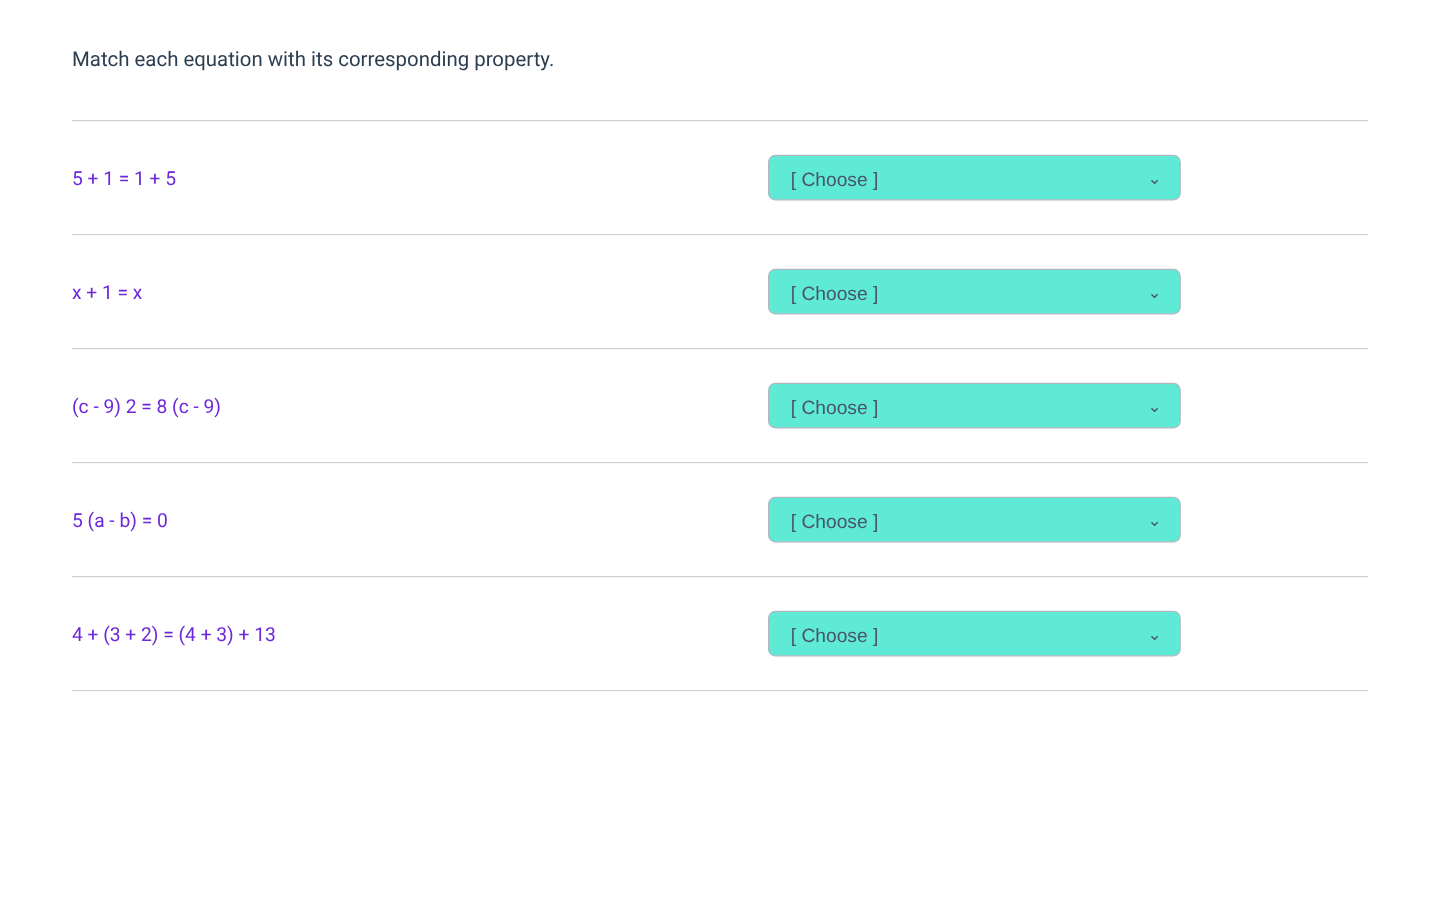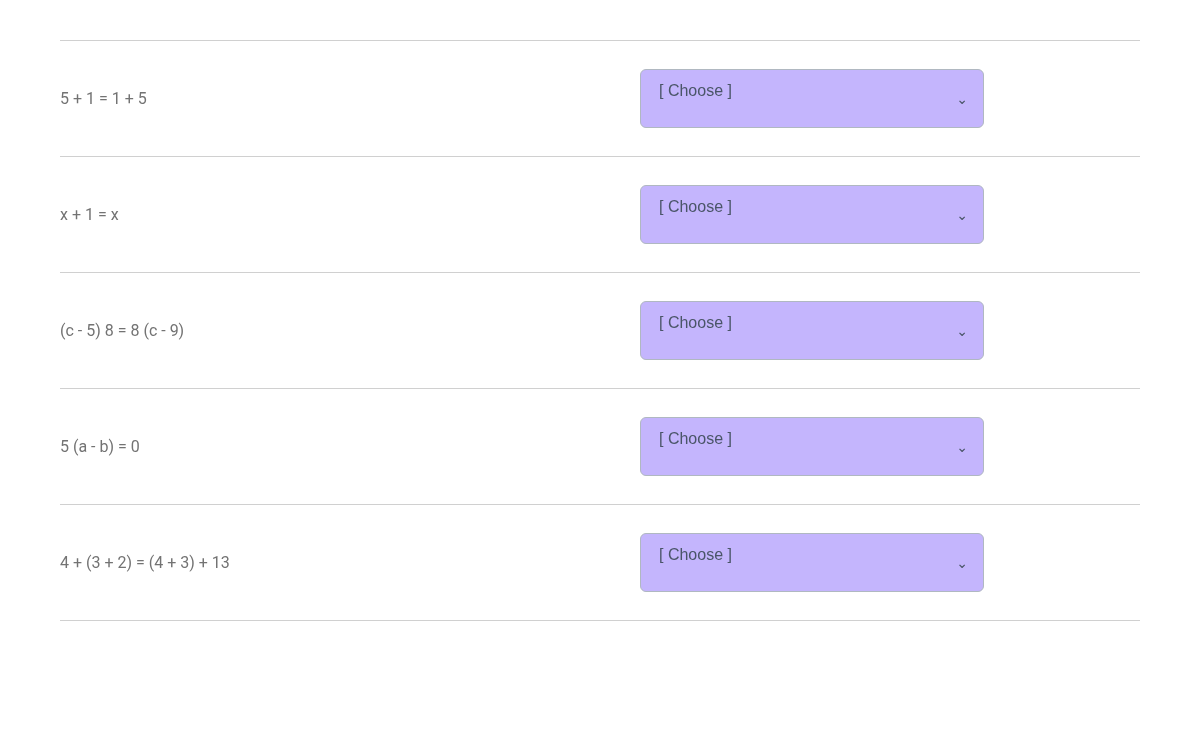--- a/index.html
+++ b/index.html
@@ -92,6 +92,7 @@
 <body>
 
 <div class="page-container">
+  <p class="instructions">Match each equation with its corresponding property.</p>
 
   <div class="equation-table">
 

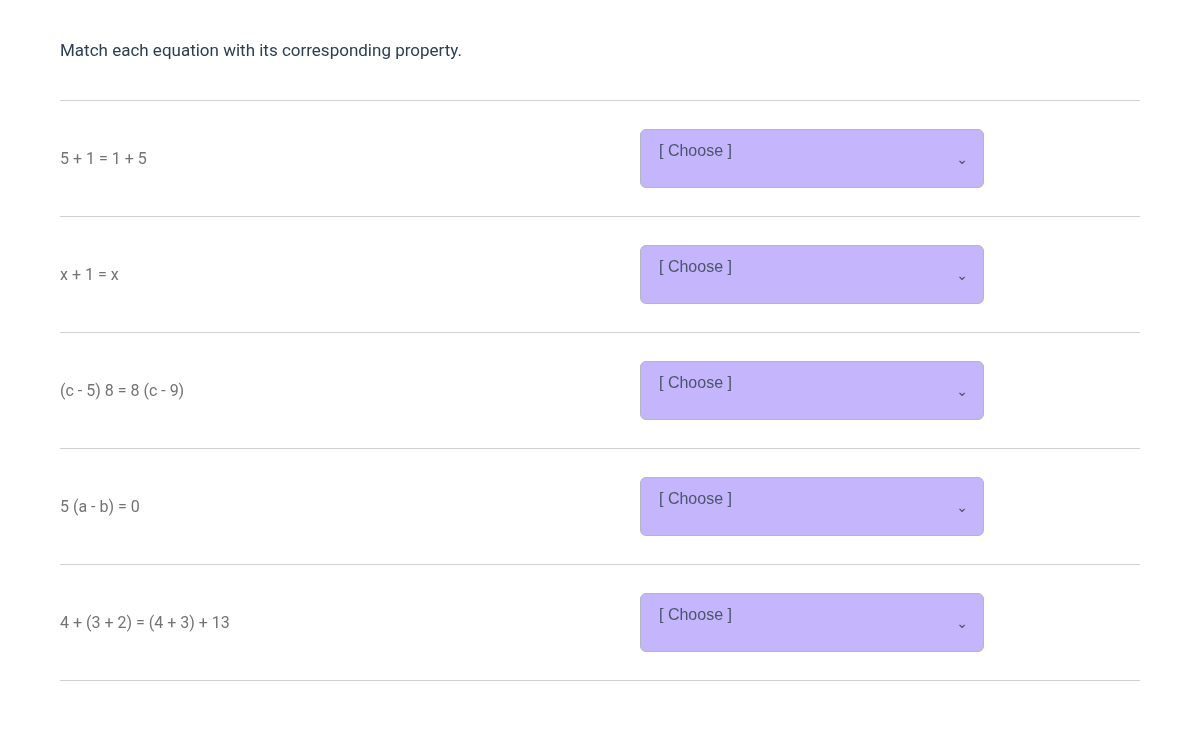--- a/index.html
+++ b/index.html
@@ -48,7 +48,7 @@
     .equation-cell {
       flex: 1;
       font-size: 16px;
-      color: #737373;
+      color: #6d28d9;
       min-width: 280px;
     }
 

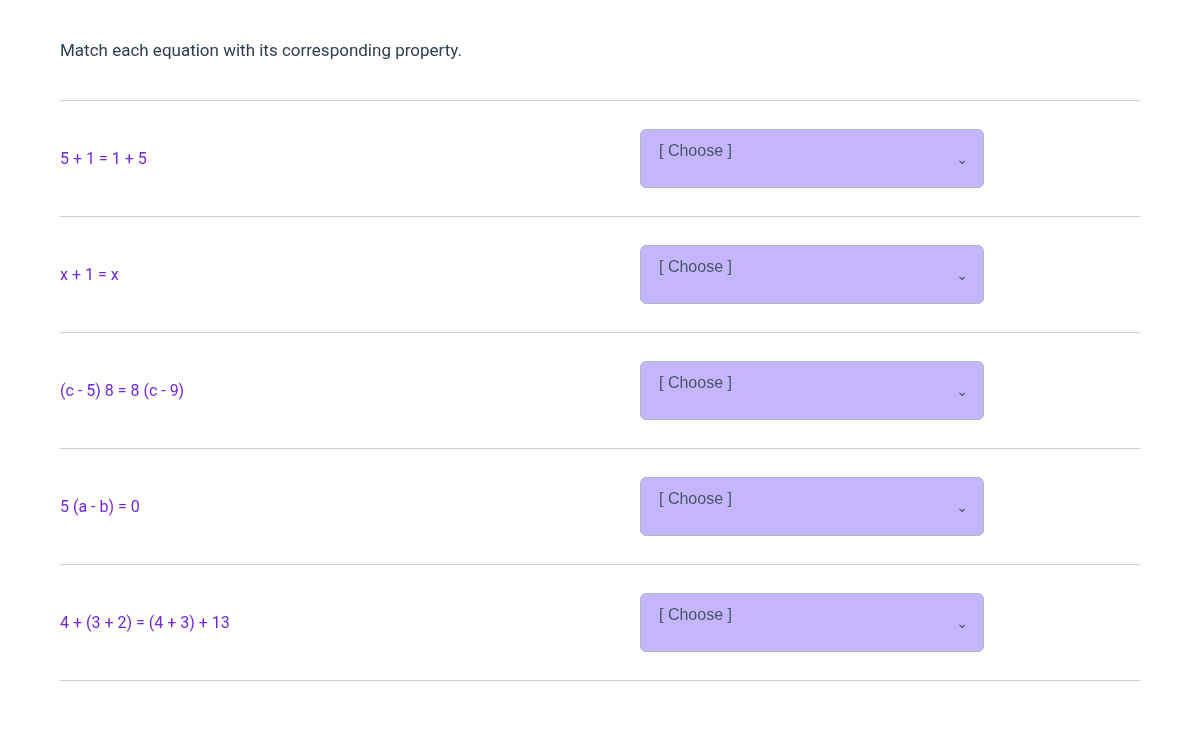--- a/index.html
+++ b/index.html
@@ -69,10 +69,10 @@
     .dropdown-select {
       appearance: none;
       -webkit-appearance: none;
-      background: #c4b5fd;
+      background: #5eead4;
       border: 1.5px solid #b0b8c1;
       border-radius: 6px;
-      padding: 12px 50px 28px 18px;
+      padding: 12px 50px 7px 18px;
       font-size: 16px;
       color: #4a5568;
       cursor: pointer;

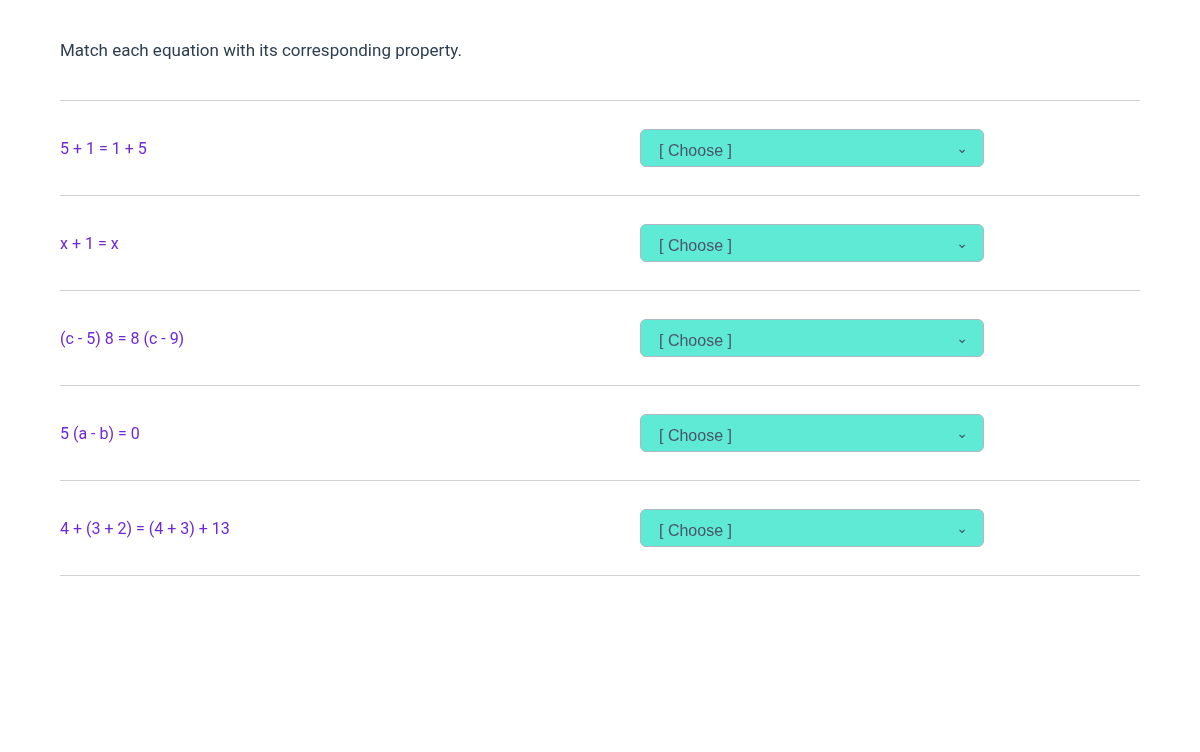--- a/index.html
+++ b/index.html
@@ -115,7 +115,7 @@
         </div>
       </div>
       <div class="equation-row">
-        <div class="equation-cell">(c - 5) 8 = 8 (c - 9)</div>
+        <div class="equation-cell">(c - 9) 2 = 8 (c - 9)</div>
         <div class="dropdown-cell">
           <div class="dropdown-wrapper">
             <select class="dropdown-select"><option value="[ Choose ]">[ Choose ]</option><option value="Commutative Property of Addition">Commutative Property of Addition</option><option value="Associative Property of Addition">Associative Property of Addition</option><option value="Identity Property of Addition">Identity Property of Addition</option><option value="Zero Property of Multiplication">Zero Property of Multiplication</option><option value="Commutative Property of Multiplication">Commutative Property of Multiplication</option><option value="Associative Property of Multiplication">Associative Property of Multiplication</option><option value="Distributive Property">Distributive Property</option></select>

